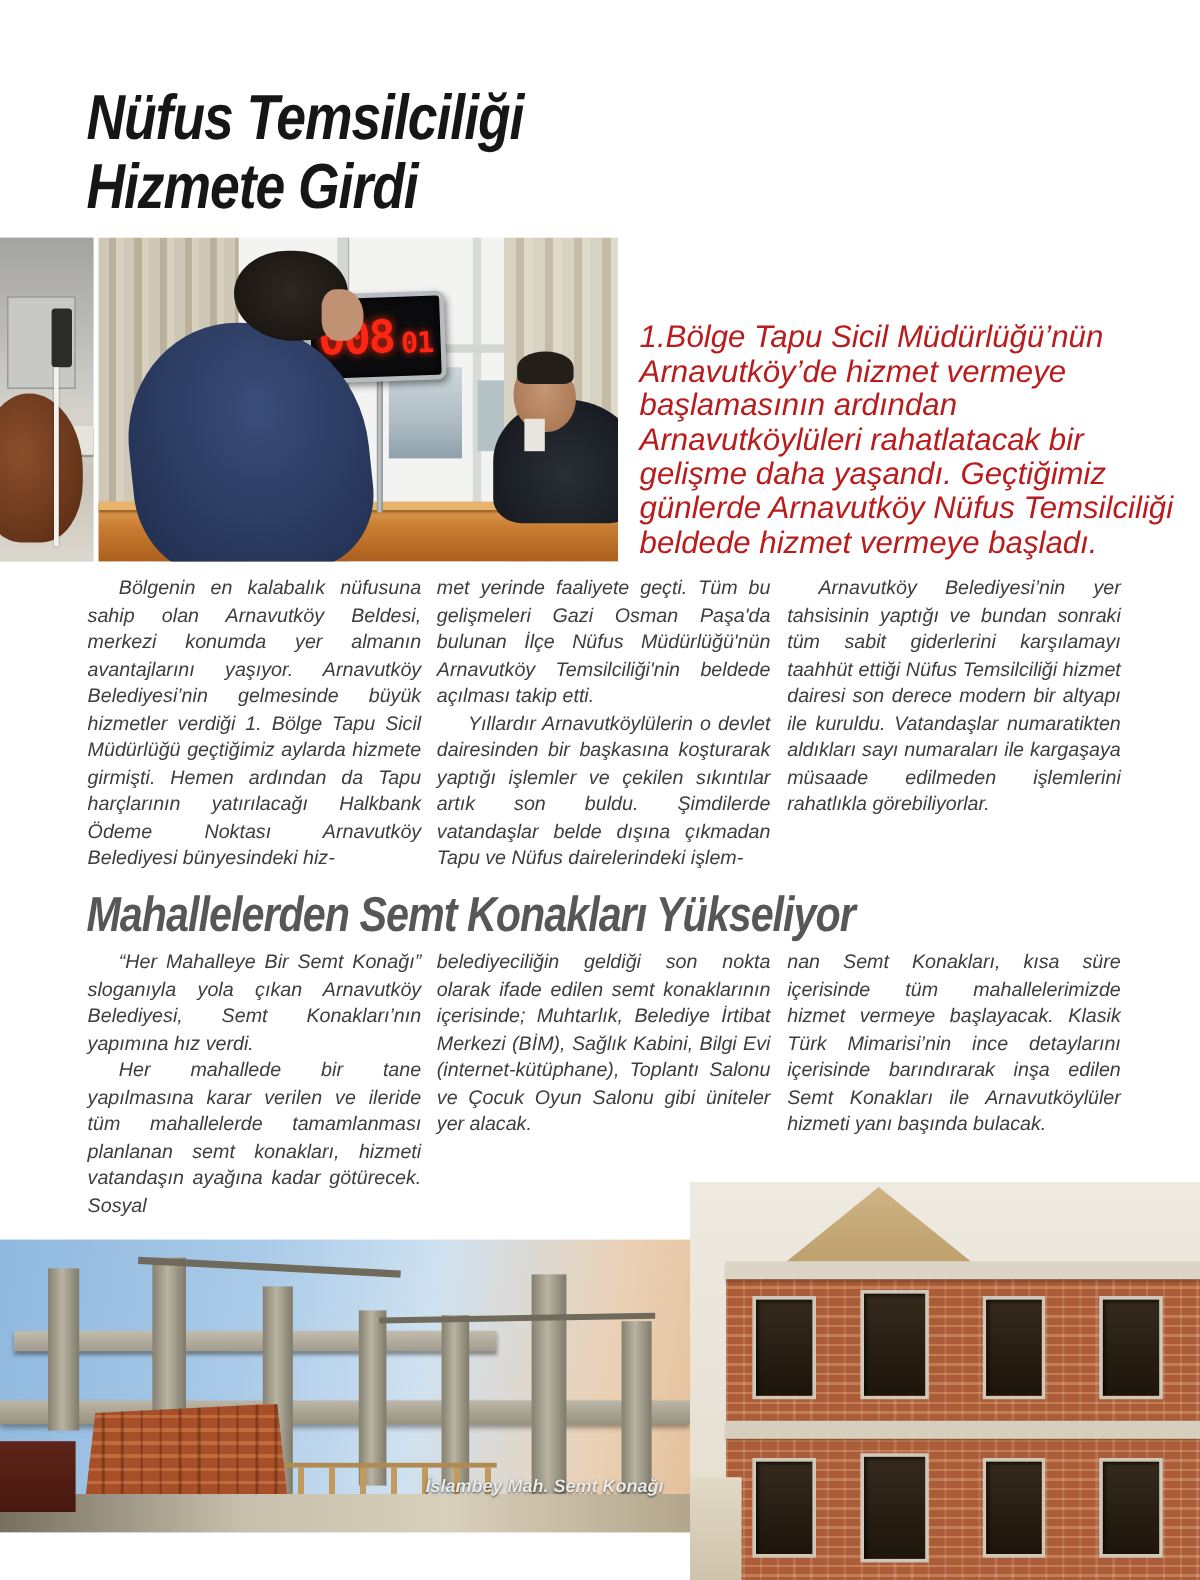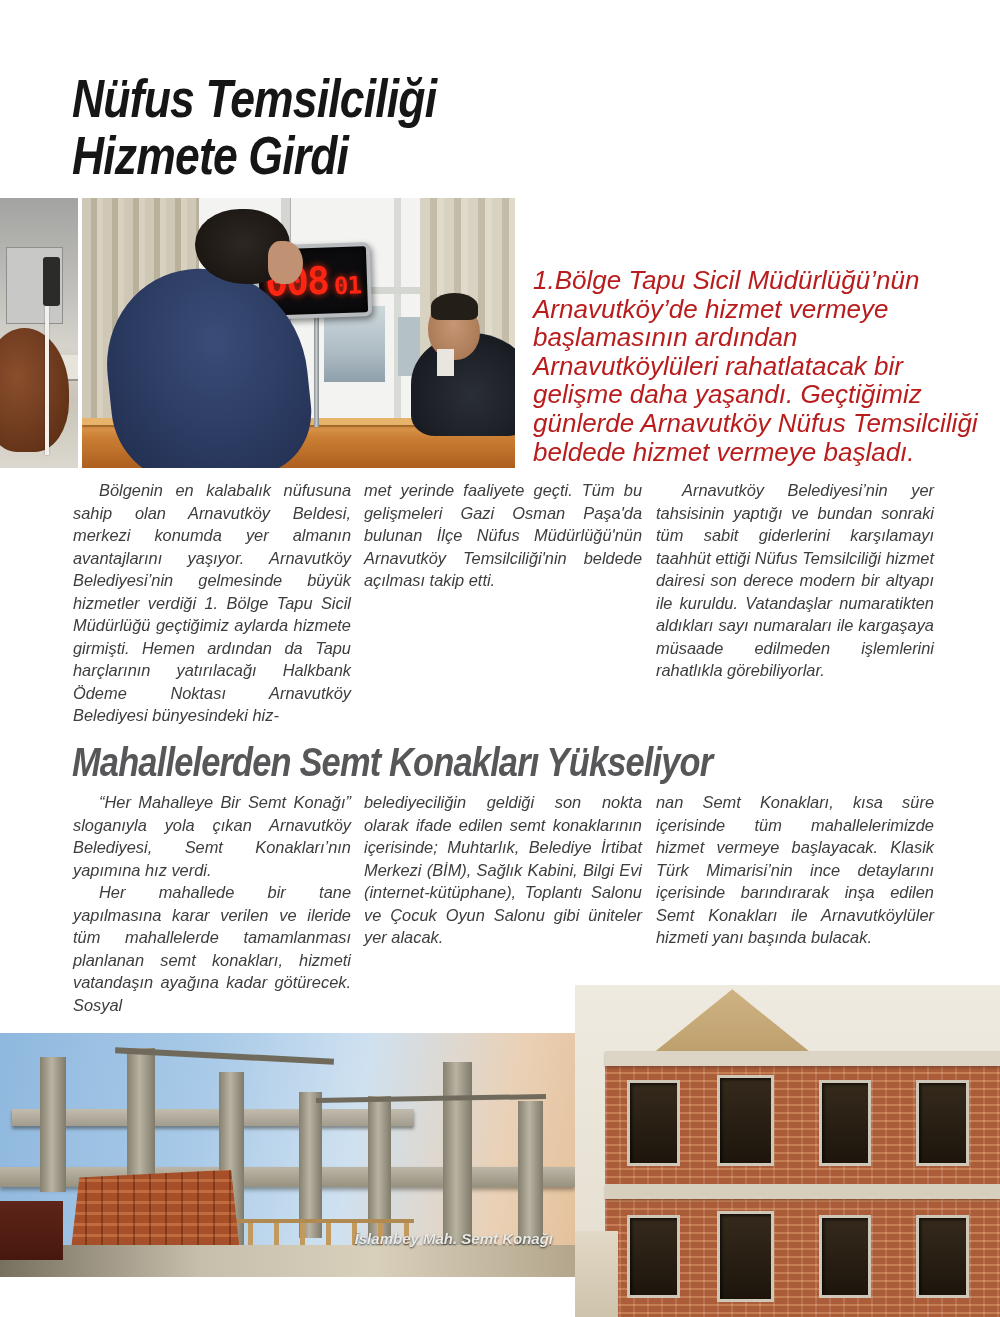--- a/index.html
+++ b/index.html
@@ -183,6 +183,7 @@
 </div>
 <div class="col s1 c2">
   <p>met yerinde faaliyete geçti. Tüm bu gelişmeleri Gazi Osman Paşa'da bulunan İlçe Nüfus Müdürlüğü'nün Arnavutköy Temsilciliği'nin beldede açılması takip etti.</p>
+  <p class="ind">Yıllardır Arnavutköylülerin o devlet dairesinden bir başkasına koşturarak yaptığı işlemler ve çekilen sıkıntılar artık son buldu. Şimdilerde vatandaşlar belde dışına çıkmadan Tapu ve Nüfus dairelerindeki işlem-</p>
 </div>
 <div class="col s1 c3">
   <p class="ind">Arnavutköy Belediyesi’nin yer tahsisinin yaptığı ve bundan sonraki tüm sabit giderlerini karşılamayı taahhüt ettiği Nüfus Temsilciliği hizmet dairesi son derece modern bir altyapı ile kuruldu. Vatandaşlar numaratikten aldıkları sayı numaraları ile kargaşaya müsaade edilmeden işlemlerini rahatlıkla görebiliyorlar.</p>

